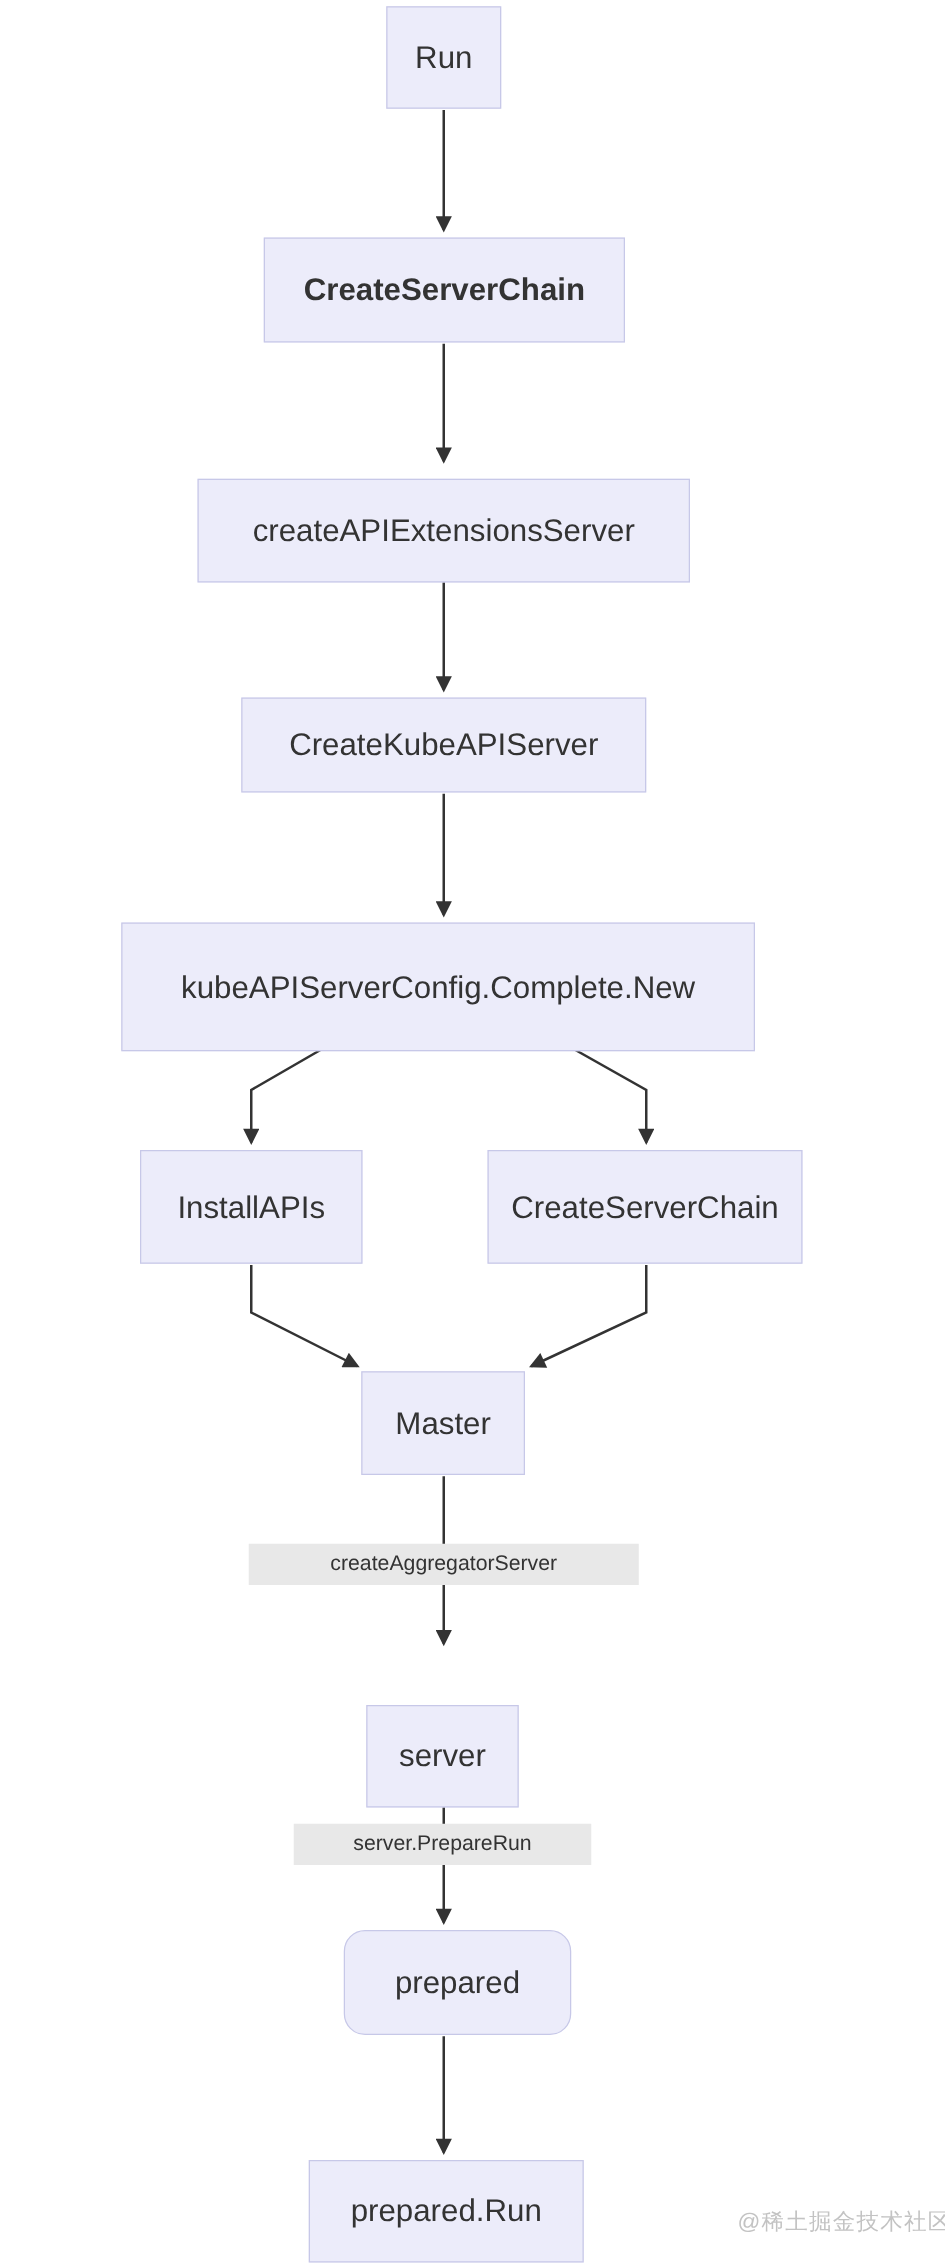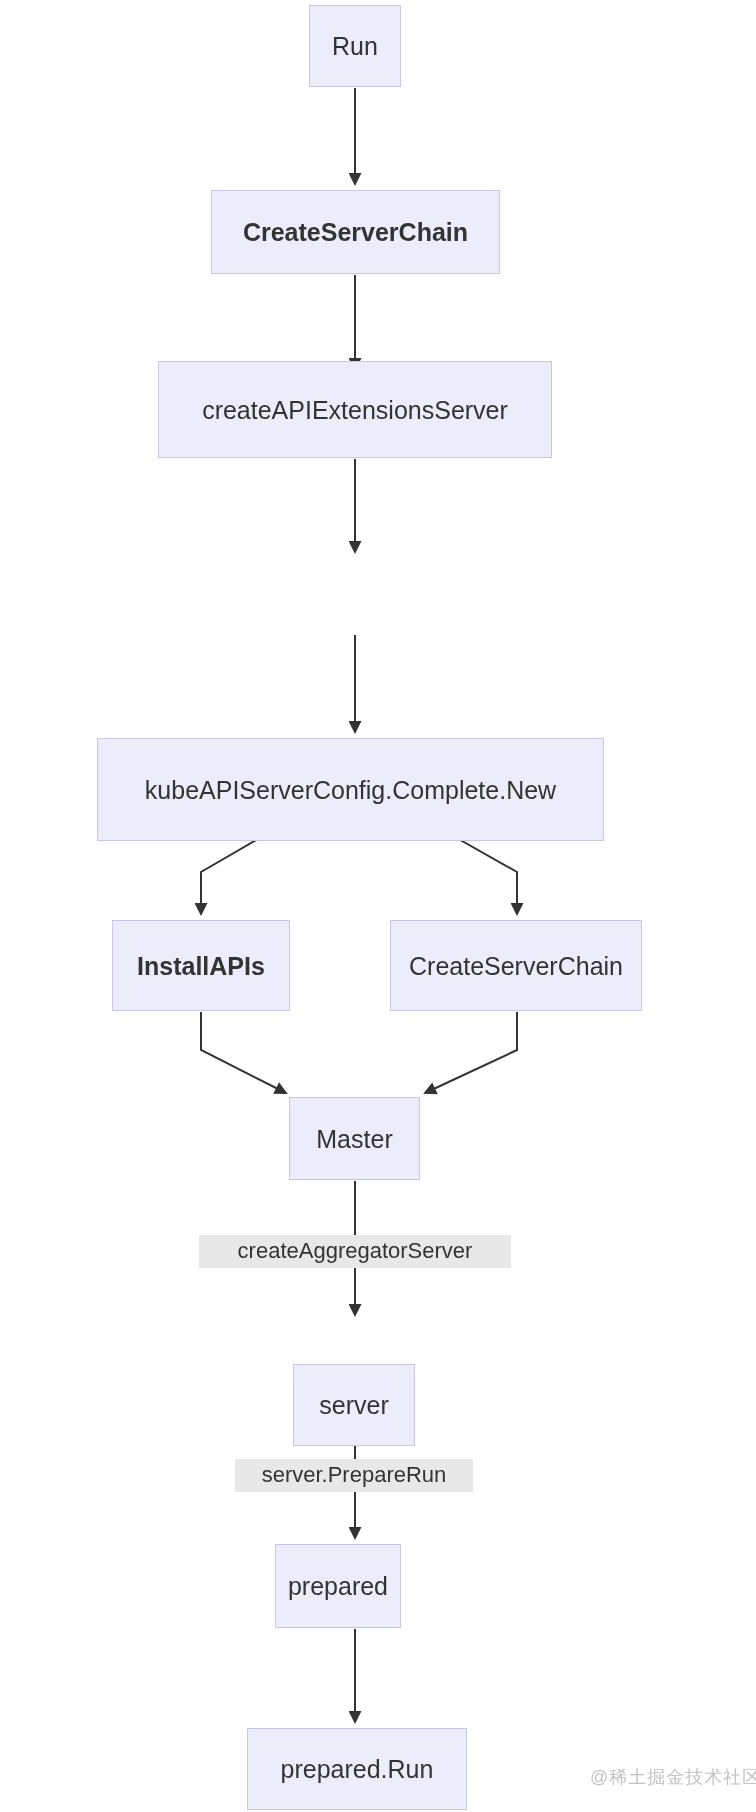--- a/index.html
+++ b/index.html
@@ -53,7 +53,7 @@
   
   #n-run                          { left: 309px; top: 5px;    width: 92px;  height: 82px; }
   #n-create-server-chain          { left: 211px; top: 190px;  width: 289px; height: 84px; font-weight: bold; }
-  #n-create-api-extensions-server { left: 158px; top: 361px;  width: 394px; height: 97px; }
+  #n-create-api-extensions-server { left: 158px; top: 383px;  width: 394px; height: 83px; }
   #n-create-kube-api-server       { left: 193px; top: 558px;  width: 324px; height: 76px; }
   #n-kube-config-complete-new     { left: 97px;  top: 738px;  width: 507px; height: 103px; }
   #n-install-apis                 { left: 112px; top: 920px;  width: 178px; height: 91px; font-weight: bold; }

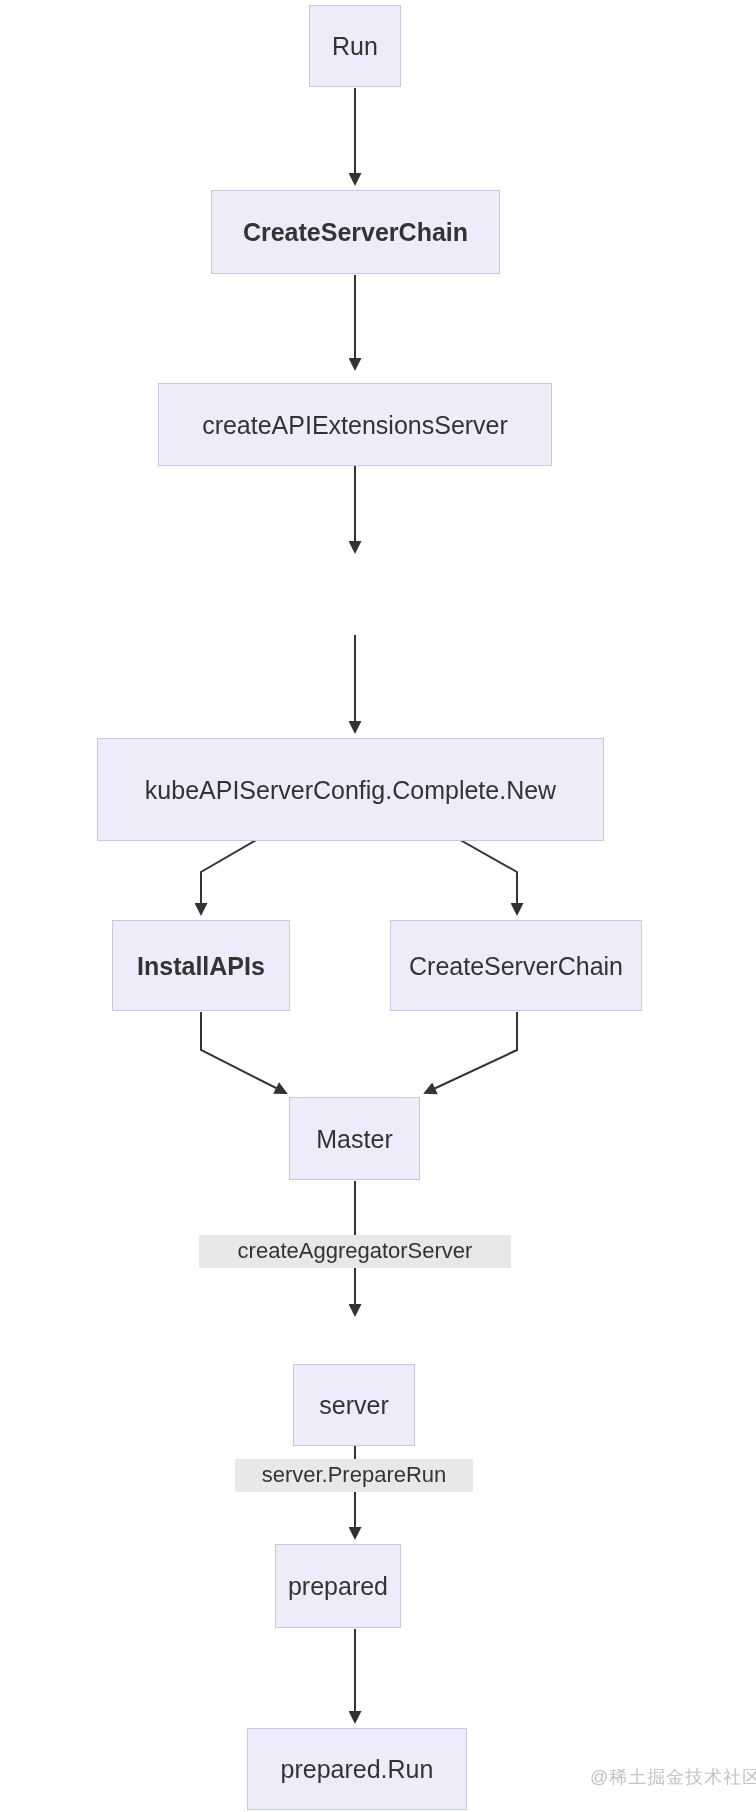--- a/index.html
+++ b/index.html
@@ -97,6 +97,7 @@
 
   <div class="node" id="n-create-api-extensions-server">createAPIExtensionsServer</div>
 
+  <div class="node" id="n-create-kube-api-server">CreateKubeAPIServer</div>
 
   <div class="node" id="n-kube-config-complete-new">kubeAPIServerConfig.Complete.New</div>
 

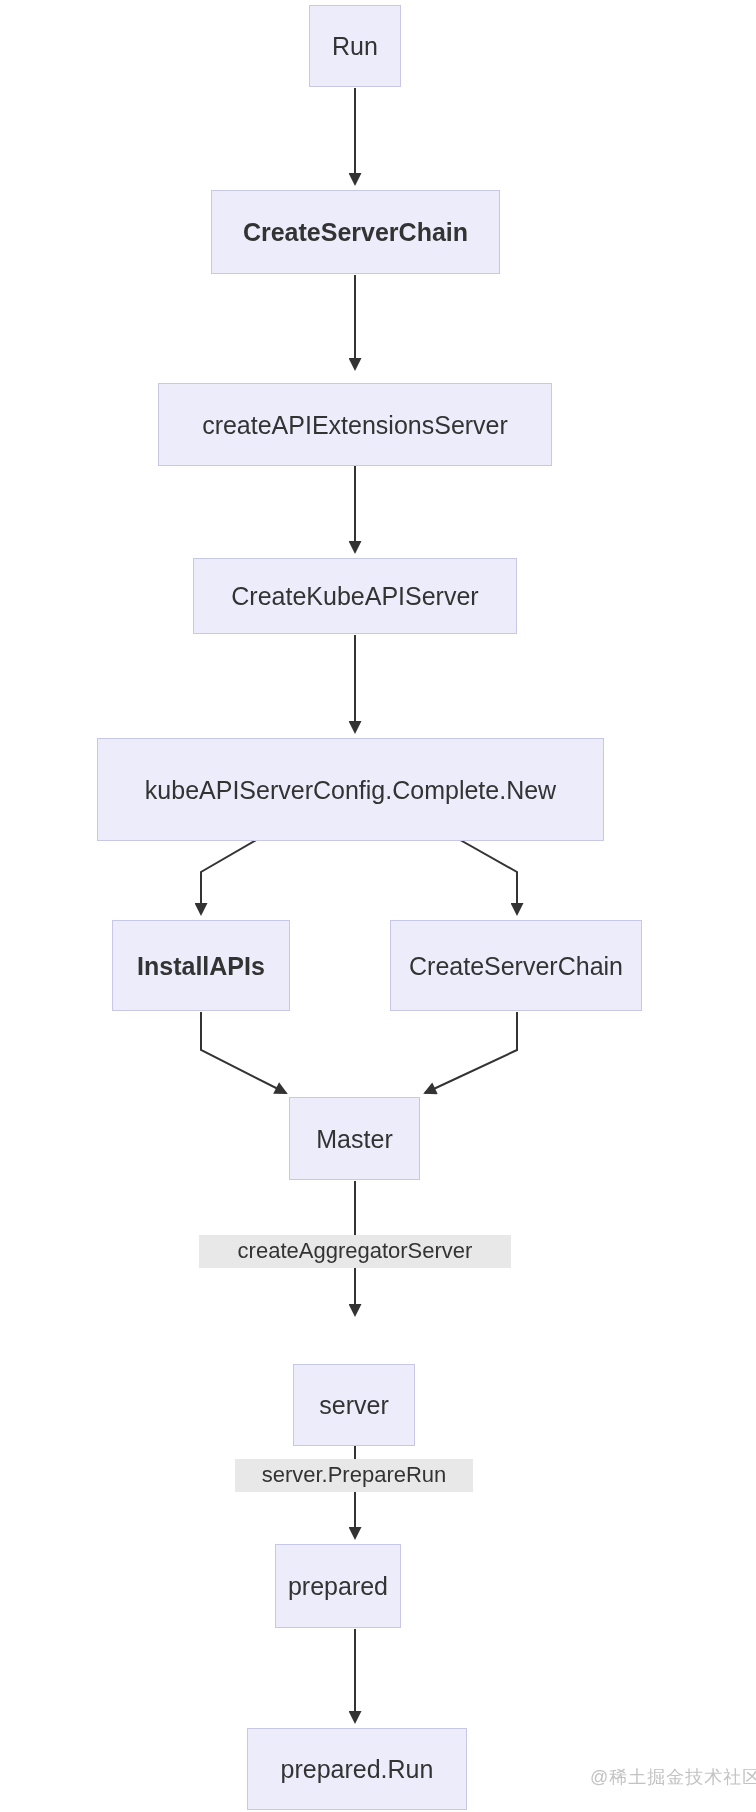--- a/index.html
+++ b/index.html
@@ -56,7 +56,7 @@
   #n-create-api-extensions-server { left: 158px; top: 383px;  width: 394px; height: 83px; }
   #n-create-kube-api-server       { left: 193px; top: 558px;  width: 324px; height: 76px; }
   #n-kube-config-complete-new     { left: 97px;  top: 738px;  width: 507px; height: 103px; }
-  #n-install-apis                 { left: 112px; top: 920px;  width: 178px; height: 91px; font-weight: bold; }
+  #n-install-apis                 { left: 112px; top: 920px;  width: 178px; height: 91px; }
   #n-install-legacy-api           { left: 390px; top: 920px;  width: 252px; height: 91px; }
   #n-master                       { left: 289px; top: 1097px; width: 131px; height: 83px; }
   #n-server                       { left: 293px; top: 1321px; width: 122px; height: 82px; margin-top: 43px; }

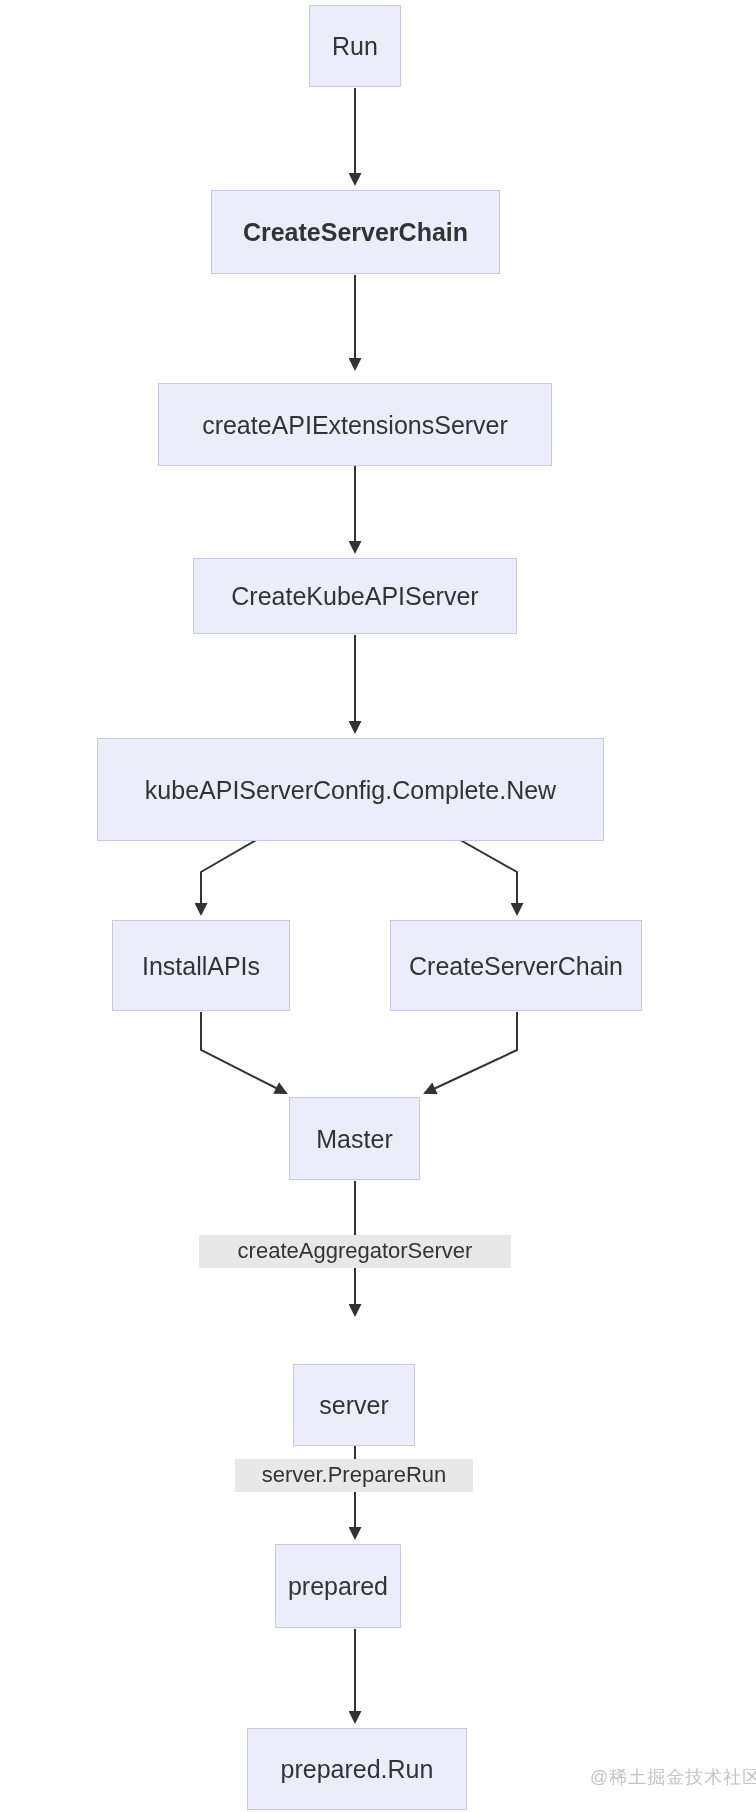--- a/index.html
+++ b/index.html
@@ -36,7 +36,7 @@
     justify-content: center;
     background: #e8e8e8;
     color: #333333;
-    font-size: 22px;
+    font-size: 17px;
     line-height: 1.1;
     box-sizing: border-box;
     white-space: nowrap;

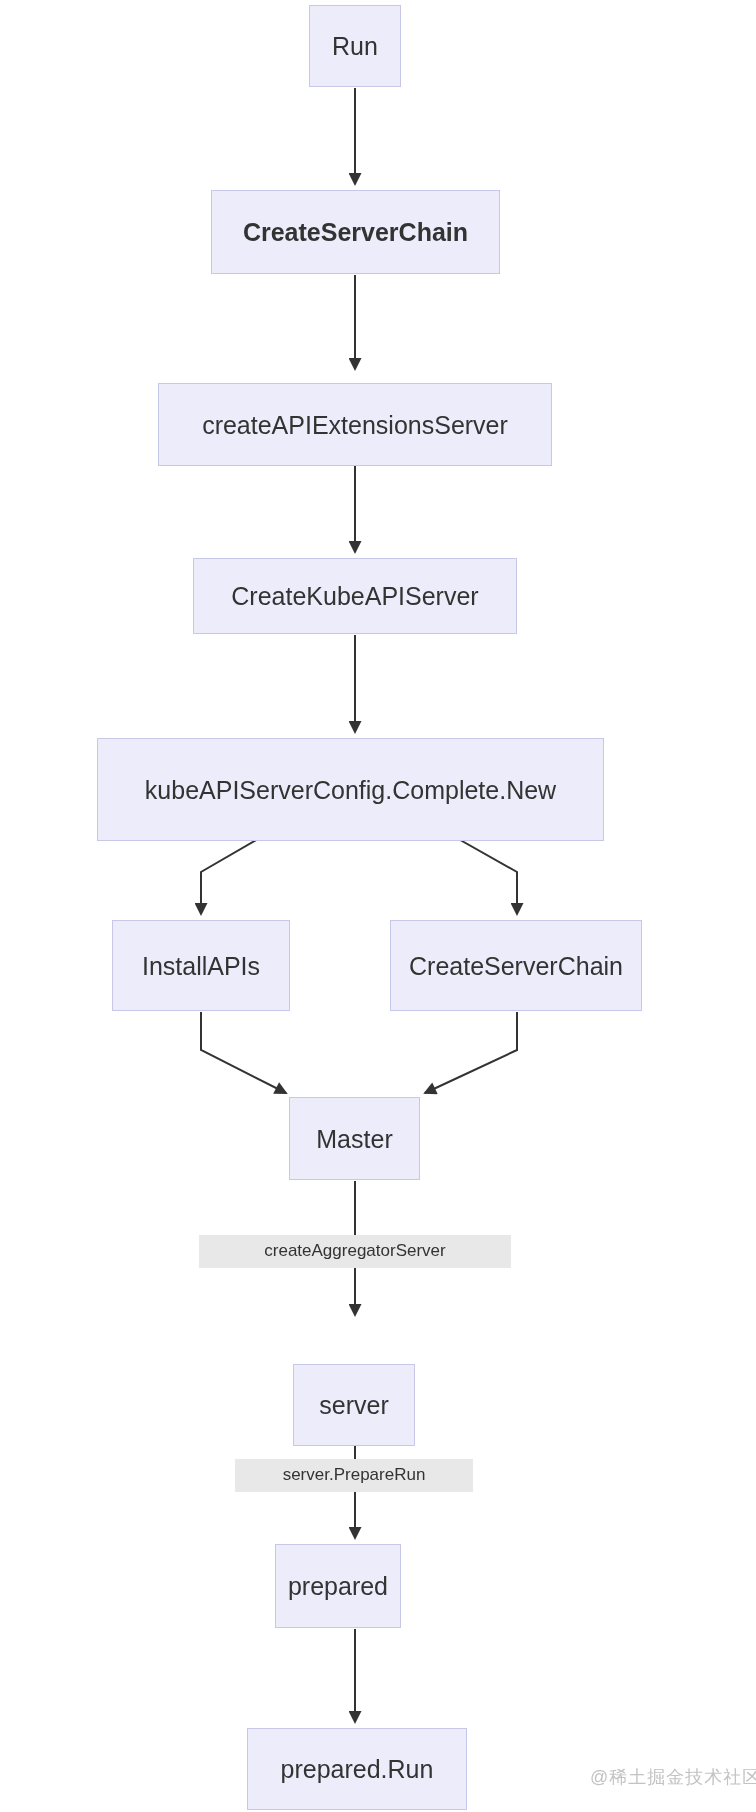--- a/index.html
+++ b/index.html
@@ -60,7 +60,7 @@
   #n-install-legacy-api           { left: 390px; top: 920px;  width: 252px; height: 91px; }
   #n-master                       { left: 289px; top: 1097px; width: 131px; height: 83px; }
   #n-server                       { left: 293px; top: 1321px; width: 122px; height: 82px; margin-top: 43px; }
-  #n-prepared                     { left: 275px; top: 1544px; width: 126px; height: 84px; }
+  #n-prepared                     { left: 275px; top: 1544px; width: 182px; height: 84px; border-radius: 17px; }
   #n-prepared-run                 { left: 247px; top: 1728px; width: 220px; height: 82px; text-align: right; }
   #el-create-aggregator-server    { left: 199px; top: 1235px; width: 312px; height: 33px; }
   #el-server-prepare-run          { left: 235px; top: 1459px; width: 238px; height: 33px; }

